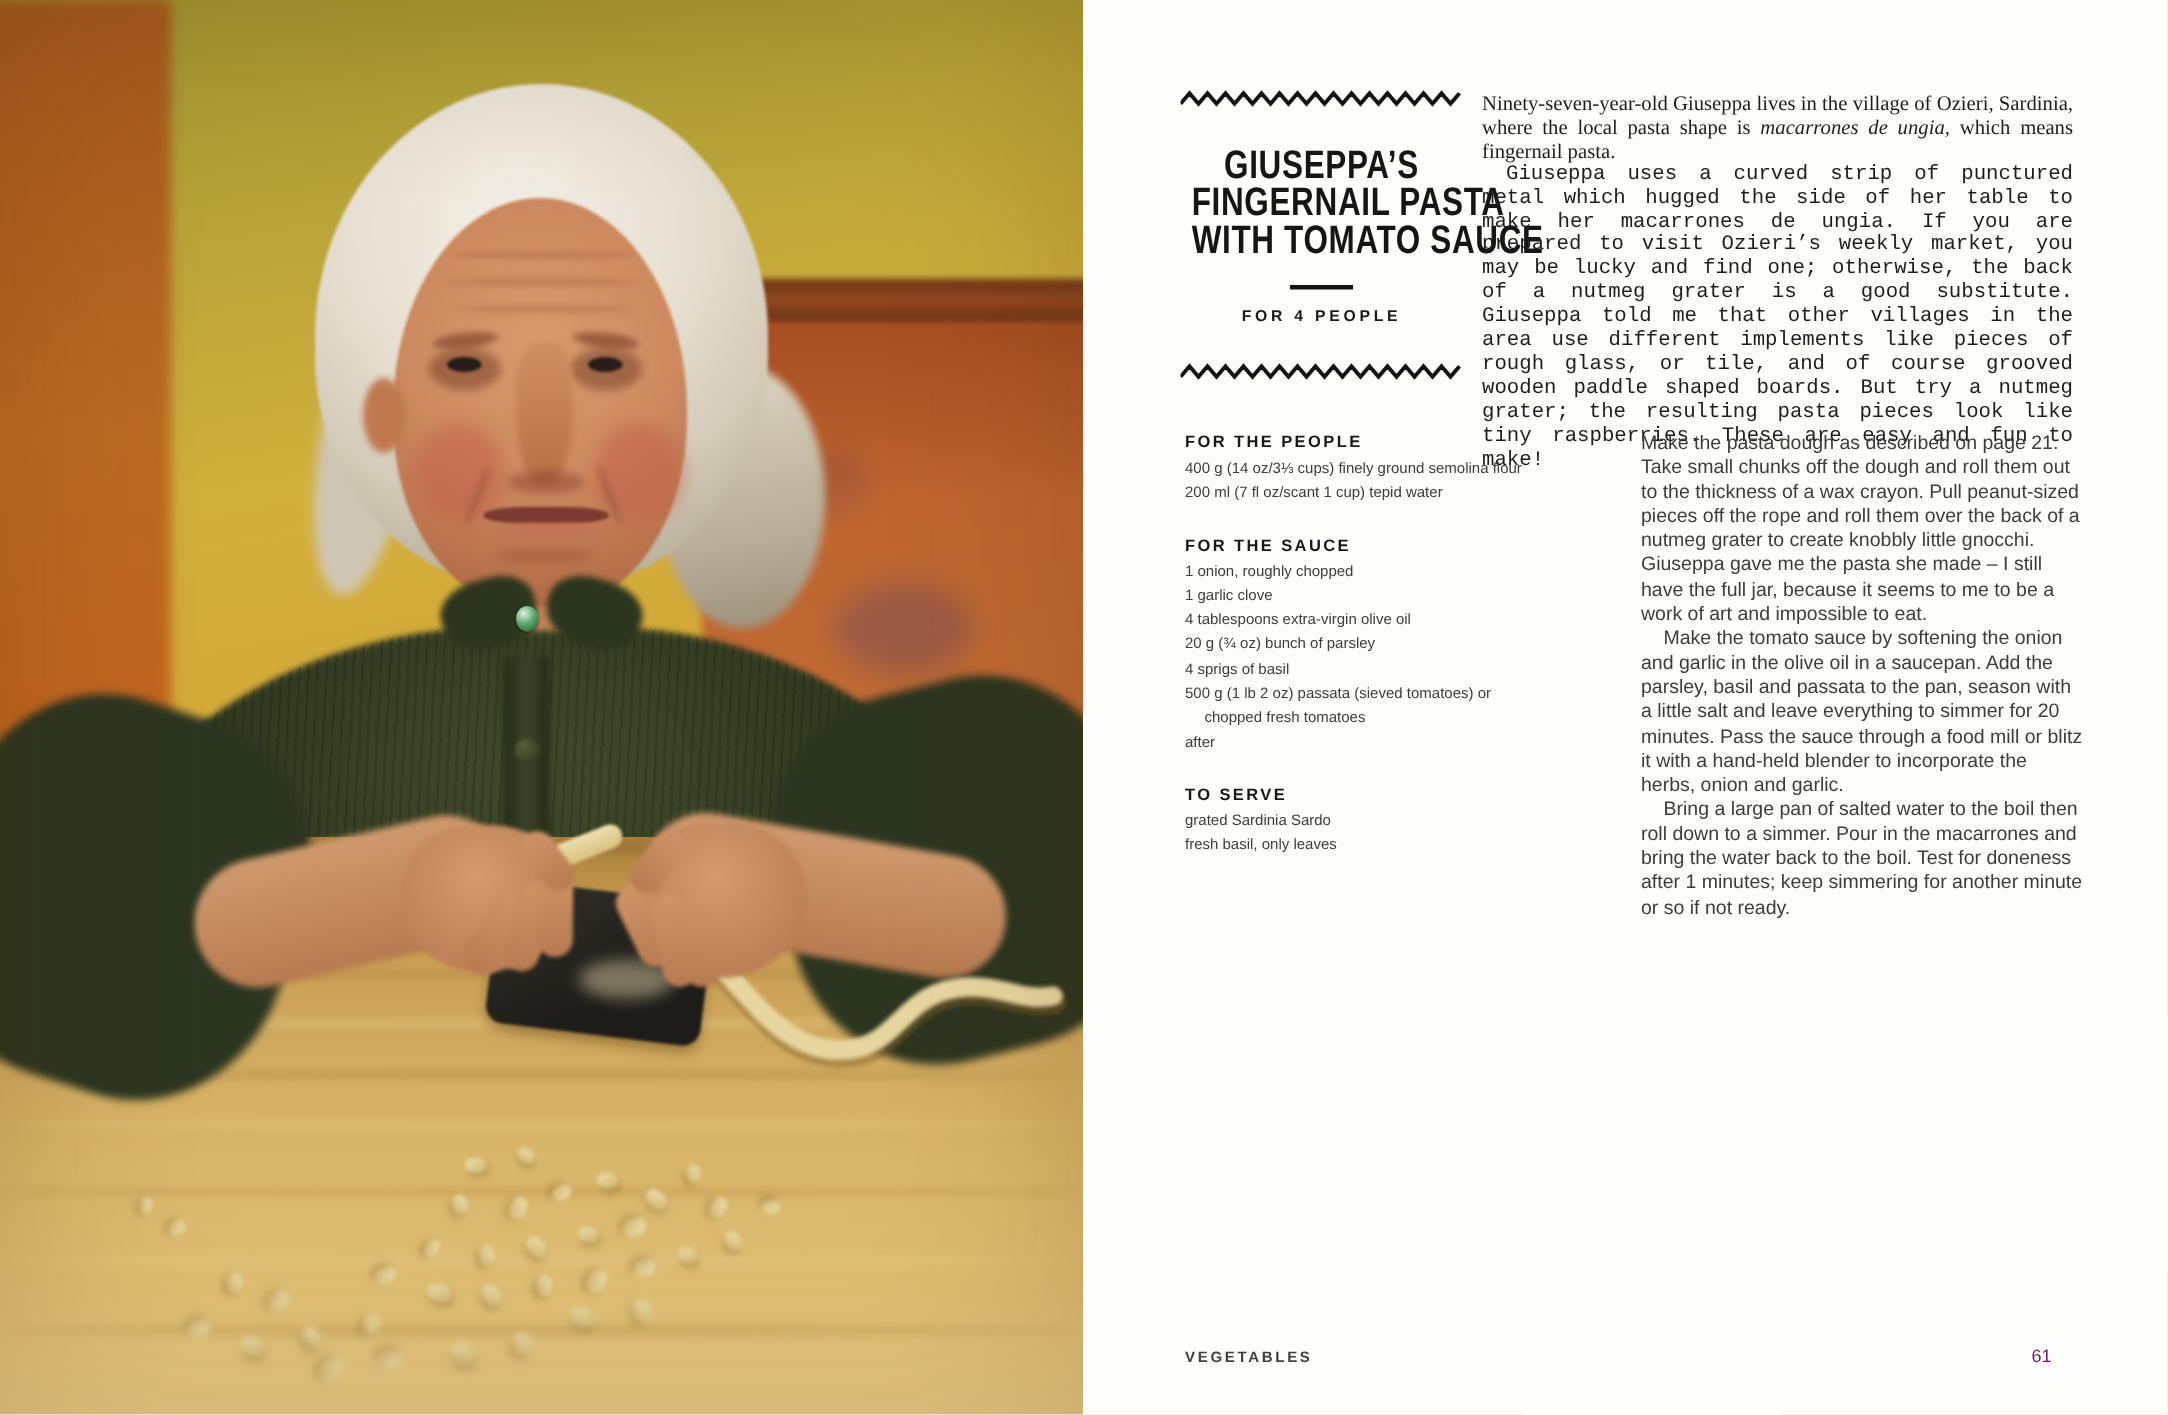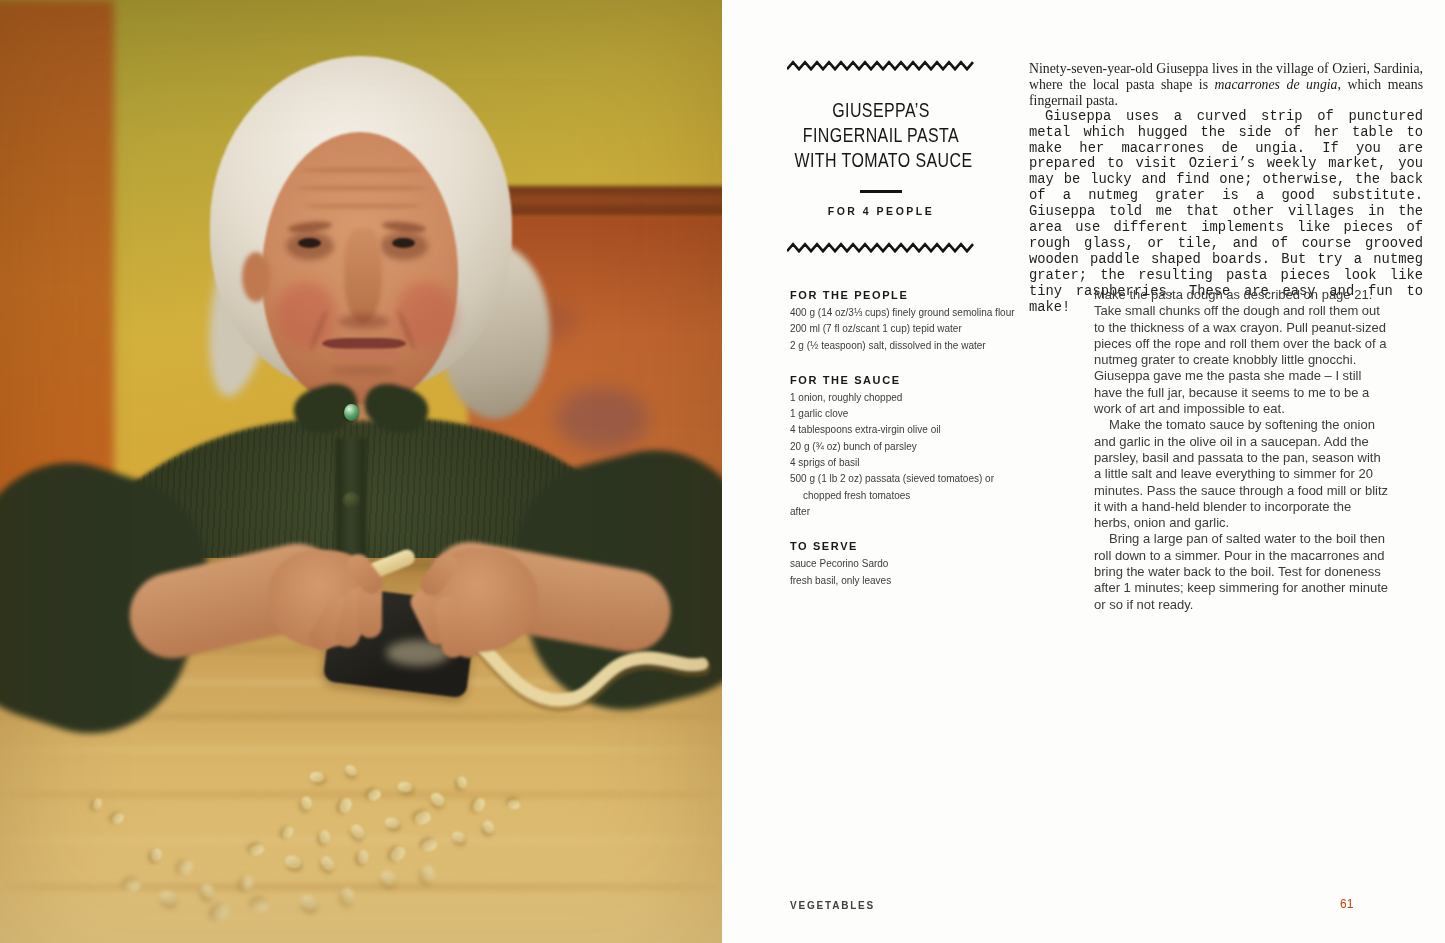--- a/index.html
+++ b/index.html
@@ -87,7 +87,7 @@
   .serves{margin-top:12px;margin-bottom:25px;font-size:10.5px;font-weight:700;letter-spacing:2.5px;color:#1a1a1a;}
 
   .intro{position:absolute;left:988px;top:61px;width:394px;
-    font-family:"Liberation Serif", serif;font-size:13.8px;line-height:15.9px;color:#1e1e1e;text-align:justify;margin-left:41px;}
+    font-family:"Liberation Serif", serif;font-size:13.8px;line-height:15.9px;color:#1e1e1e;text-align:justify;}
   .intro p{margin:0;}
   .intro p + p{text-indent:16px;font-family:Liberation Mono, monospace;}
 

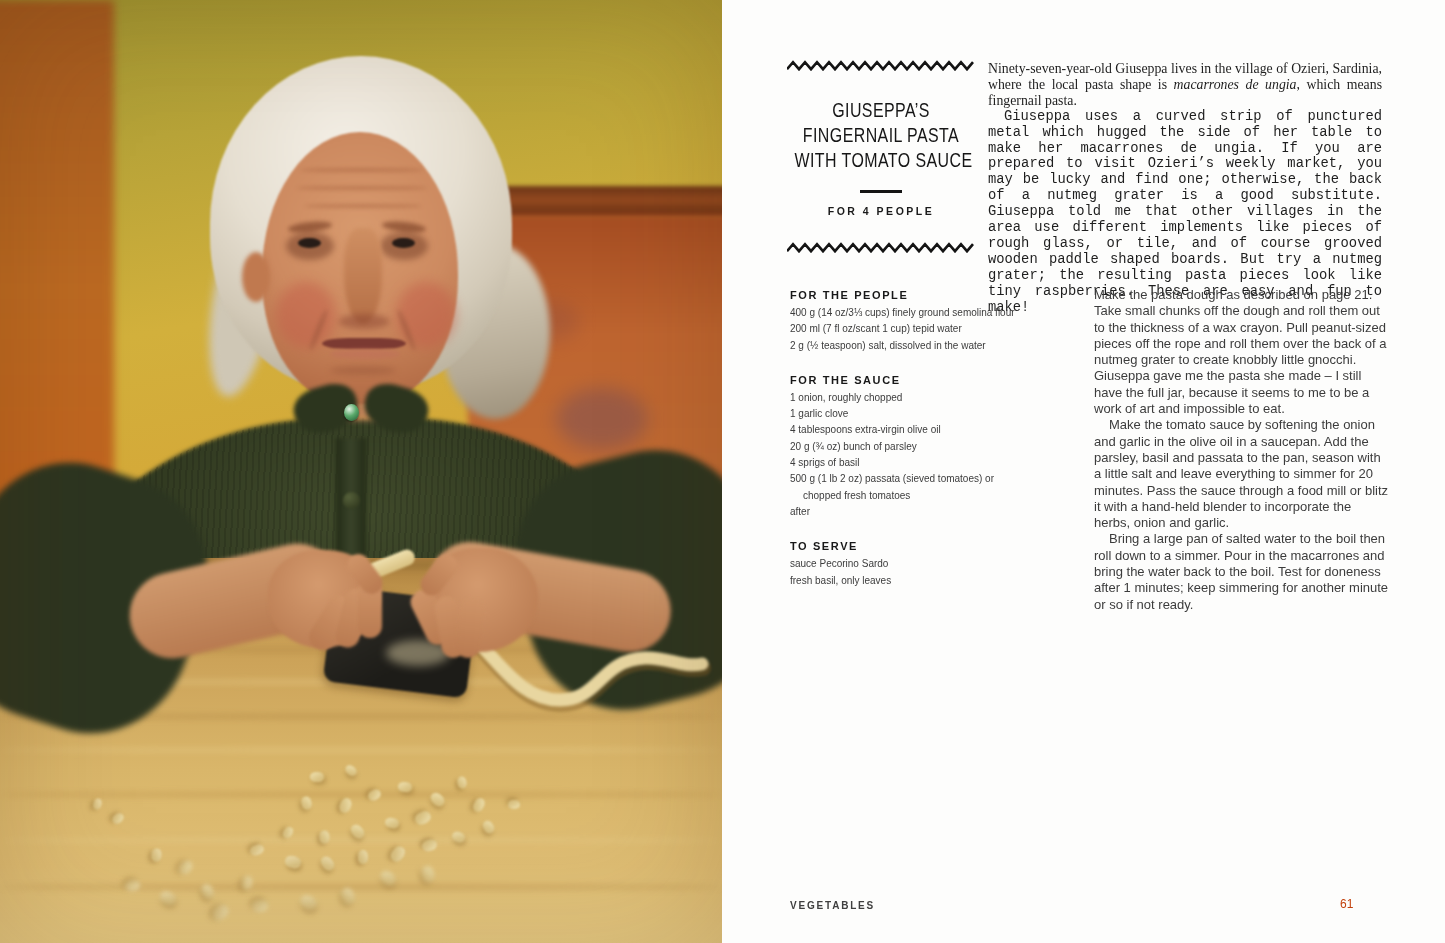--- a/index.html
+++ b/index.html
@@ -80,7 +80,7 @@
   
   .title-block{position:absolute;left:778px;top:60px;width:206px;text-align:center;color:#141414;}
   .zigzag{display:block;margin:0 auto;}
-  .title{margin:26px 0 0 0;padding:0;font-weight:400;font-size:19px;line-height:25px;
+  .title{margin:26px 0 0 0;padding:0;font-weight:700;font-size:25px;line-height:25px;
     letter-spacing:.5px;color:#161616;}
   .title span{display:block;transform:scale(.84,1.06);white-space:nowrap;}
   .title-rule{width:42px;height:3px;background:#141414;margin:17px auto 0 auto;}

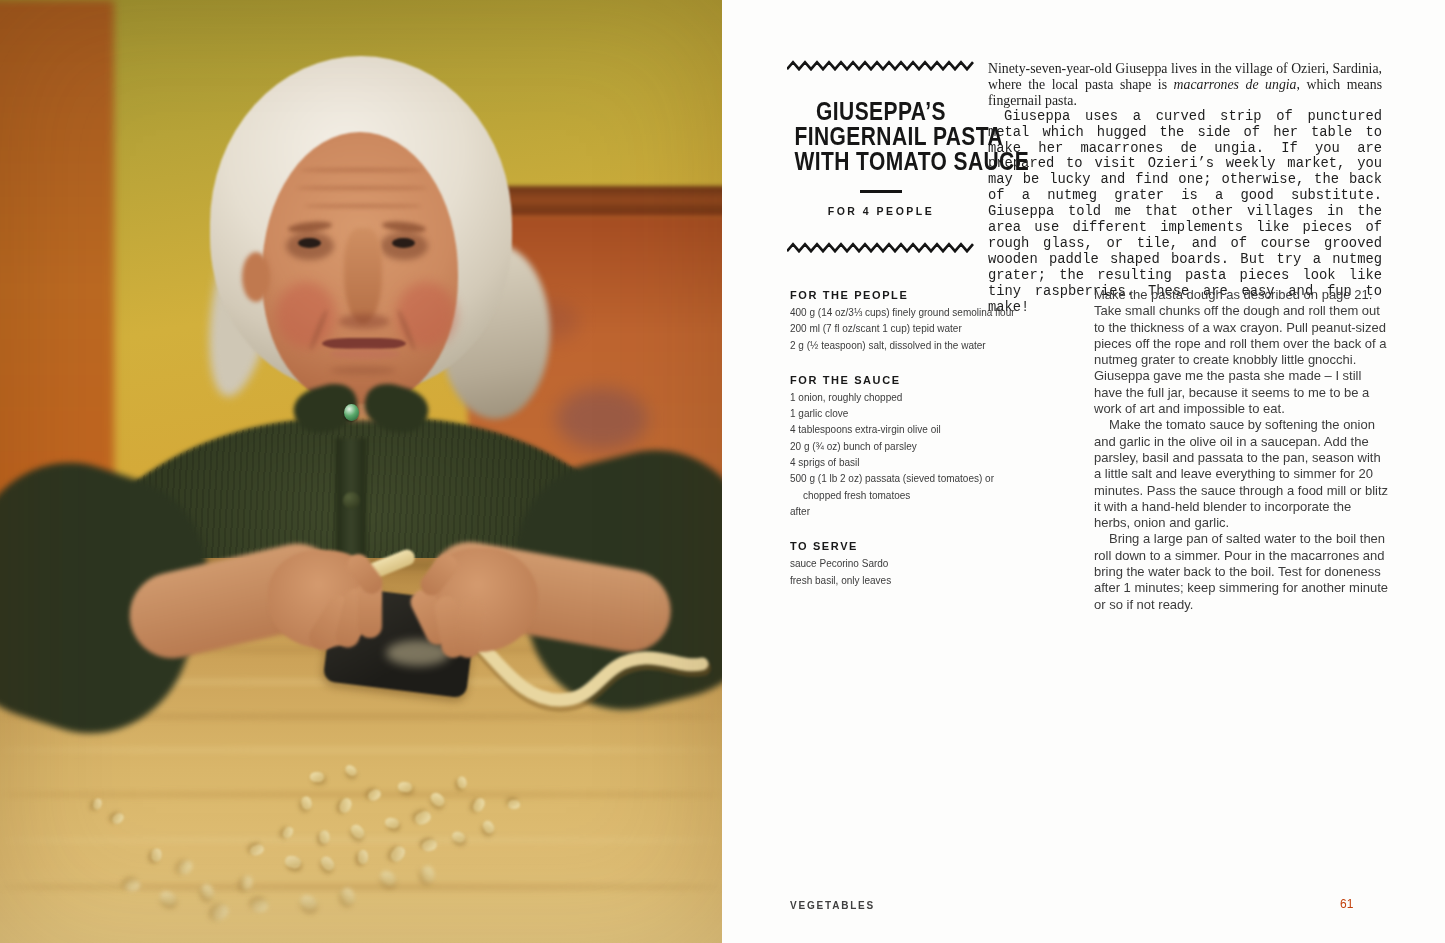--- a/index.html
+++ b/index.html
@@ -252,7 +252,6 @@
       <div class="ing-h">FOR THE PEOPLE</div>
       <div class="ing">400 g (14 oz/3⅓ cups) finely ground semolina flour</div>
       <div class="ing">200 ml (7 fl oz/scant 1 cup) tepid water</div>
-      <div class="ing">2 g (½ teaspoon) salt, dissolved in the water</div>
     </div>
     <div class="ing-group">
       <div class="ing-h">FOR THE SAUCE</div>

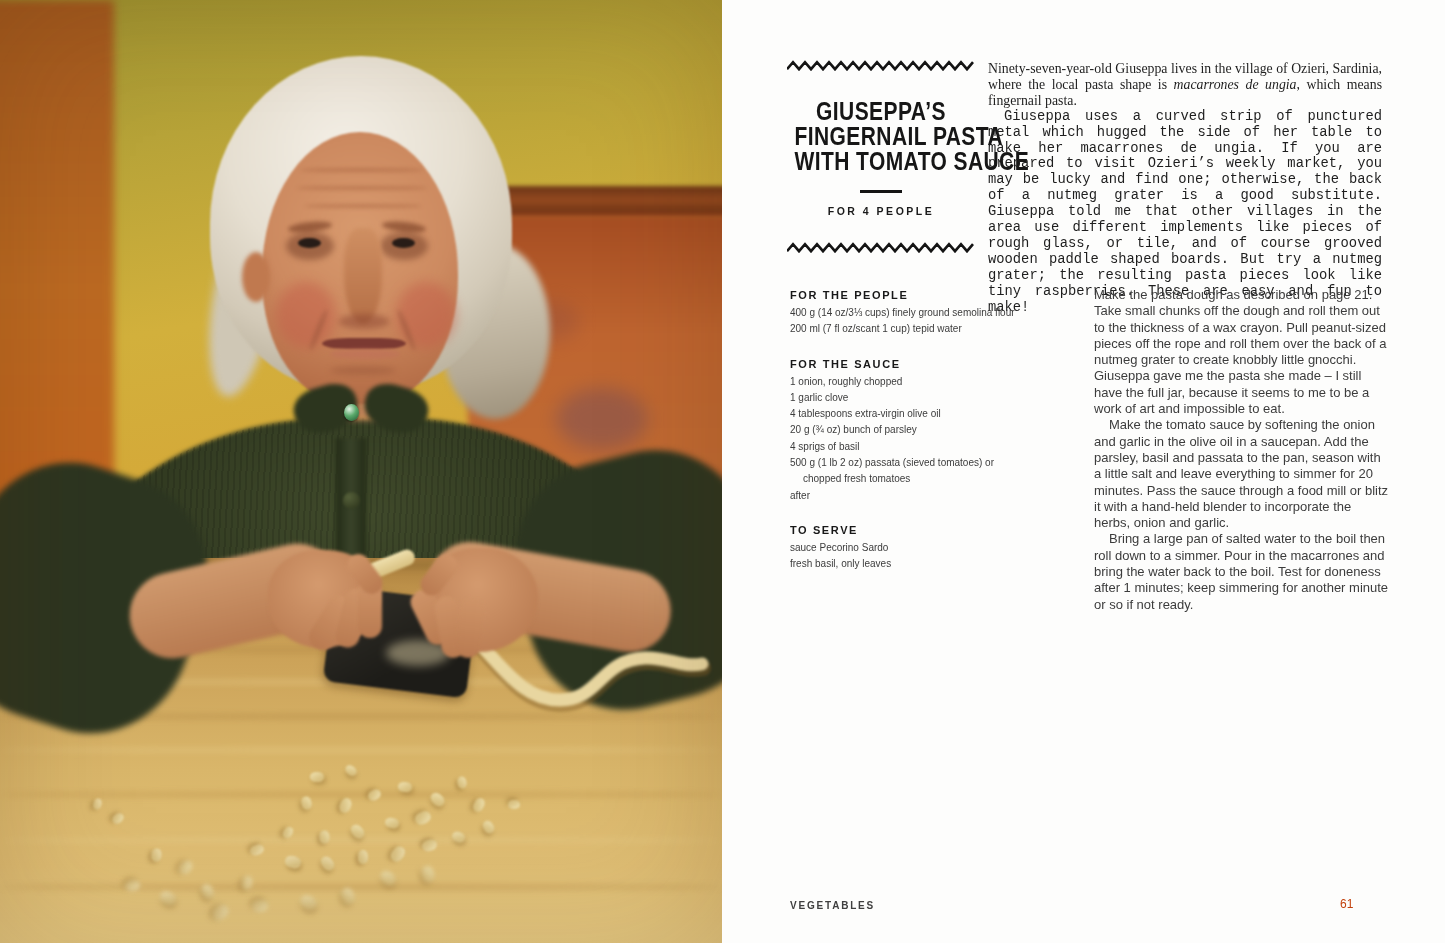--- a/index.html
+++ b/index.html
@@ -265,7 +265,7 @@
     </div>
     <div class="ing-group">
       <div class="ing-h">TO SERVE</div>
-      <div class="ing">sauce Pecorino Sardo</div>
+      <div class="ing">grated Sardinia Sardo</div>
       <div class="ing">fresh basil, only leaves</div>
     </div>
   </aside>

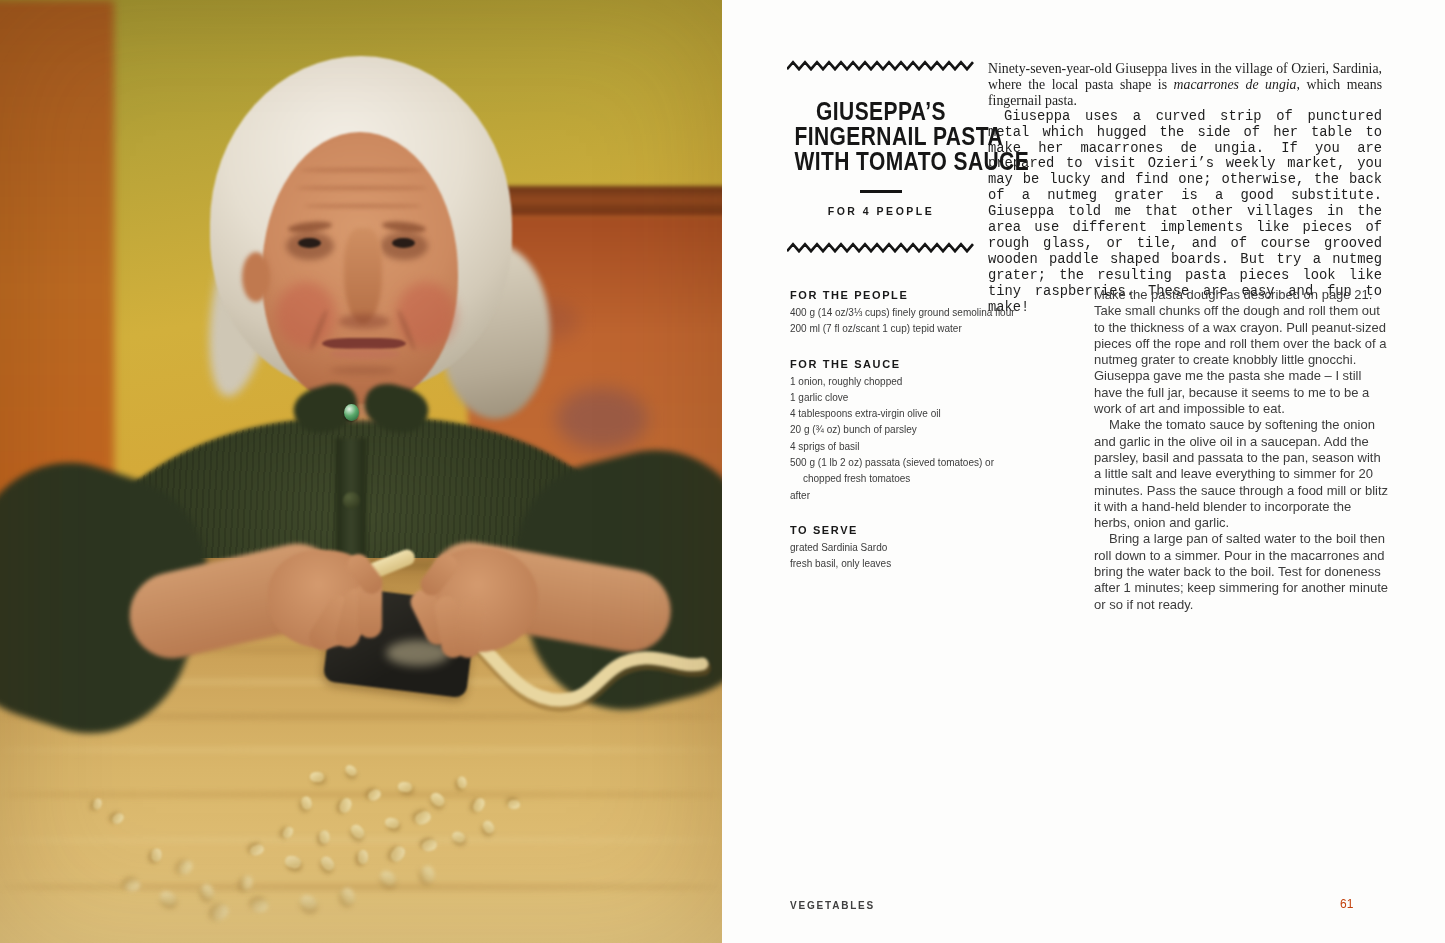--- a/index.html
+++ b/index.html
@@ -102,7 +102,7 @@
 
   .footer-section{position:absolute;left:790px;top:900px;font-size:10px;font-weight:700;
     letter-spacing:1.8px;color:#3f3f3f;}
-  .footer-page{position:absolute;left:1340px;top:897px;width:42px;text-align:left;font-size:12px;color:#c2410c;}
+  .footer-page{position:absolute;left:1340px;top:897px;width:42px;text-align:center;font-size:12px;color:#701a75;}
 </style>
 </head>
 <body>

